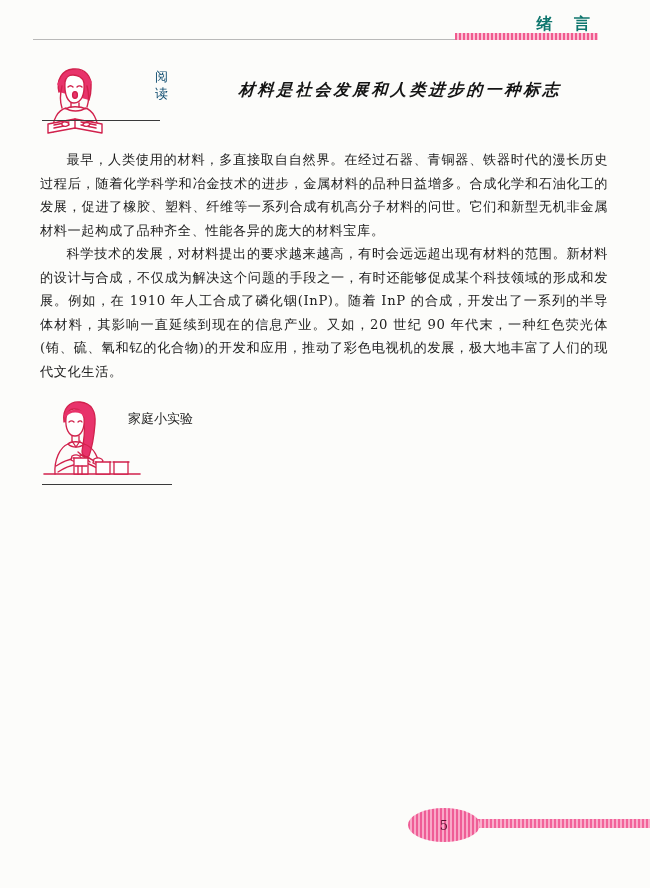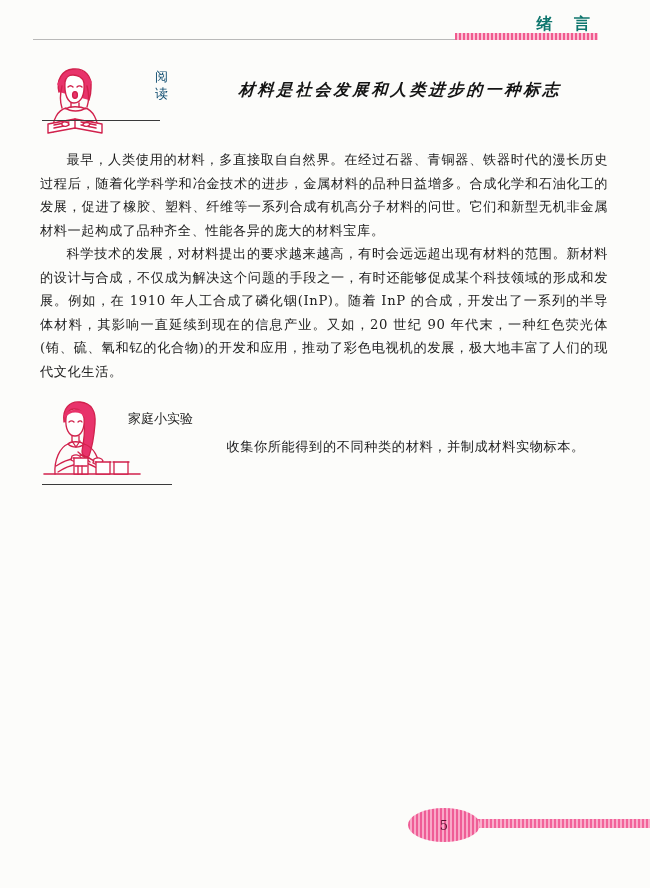--- a/index.html
+++ b/index.html
@@ -328,7 +328,6 @@
 
     <div class="exp-baseline"></div>
 
-    <div class="exp-text">收集你所能得到的不同种类的材料，并制成材料实物标本。</div>
   </div>
 
   <div class="footer">

